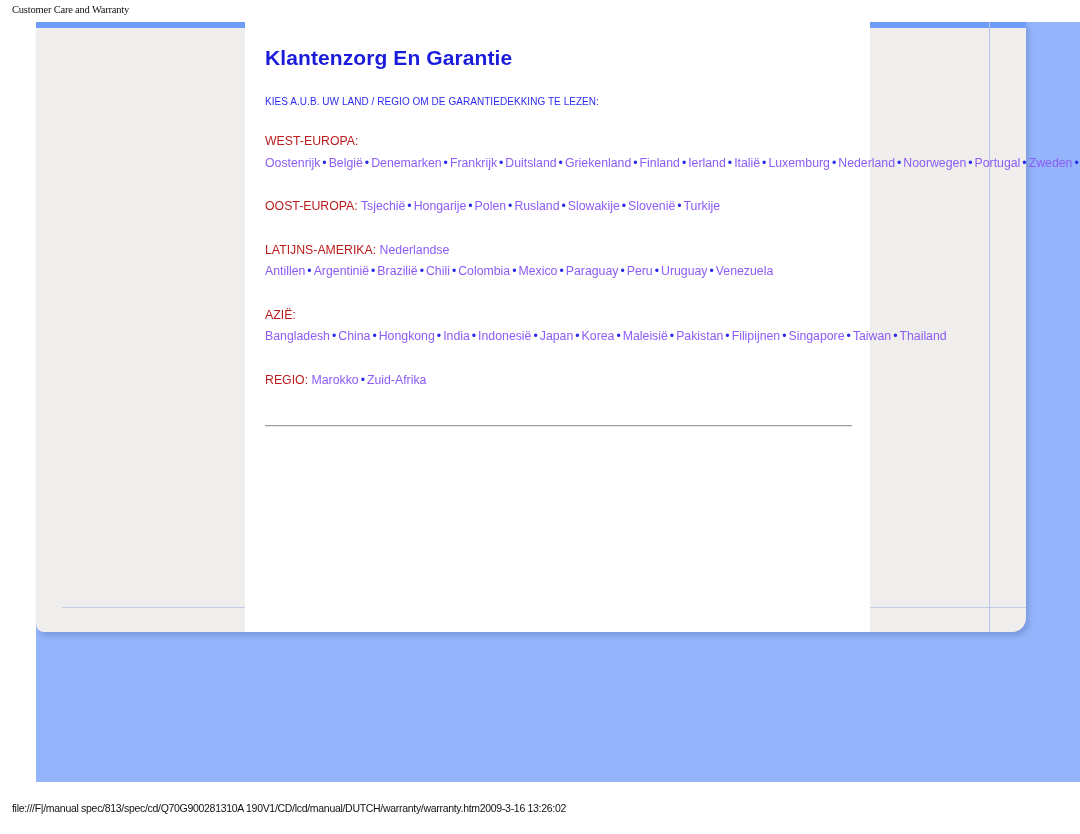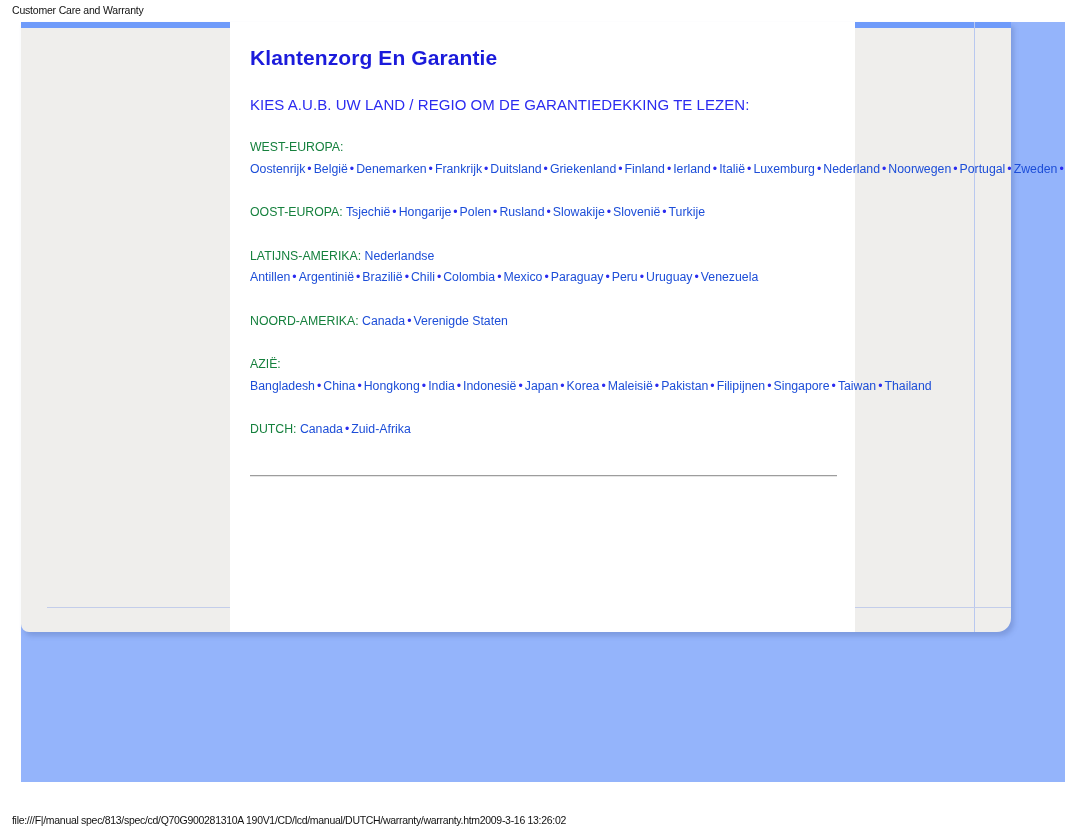--- a/index.html
+++ b/index.html
@@ -24,6 +24,7 @@
     color: #111111;
     letter-spacing: -0.2px;
     white-space: nowrap;
+    font-family: Liberation Serif, serif;
   }
   .print-footer {
     position: absolute;

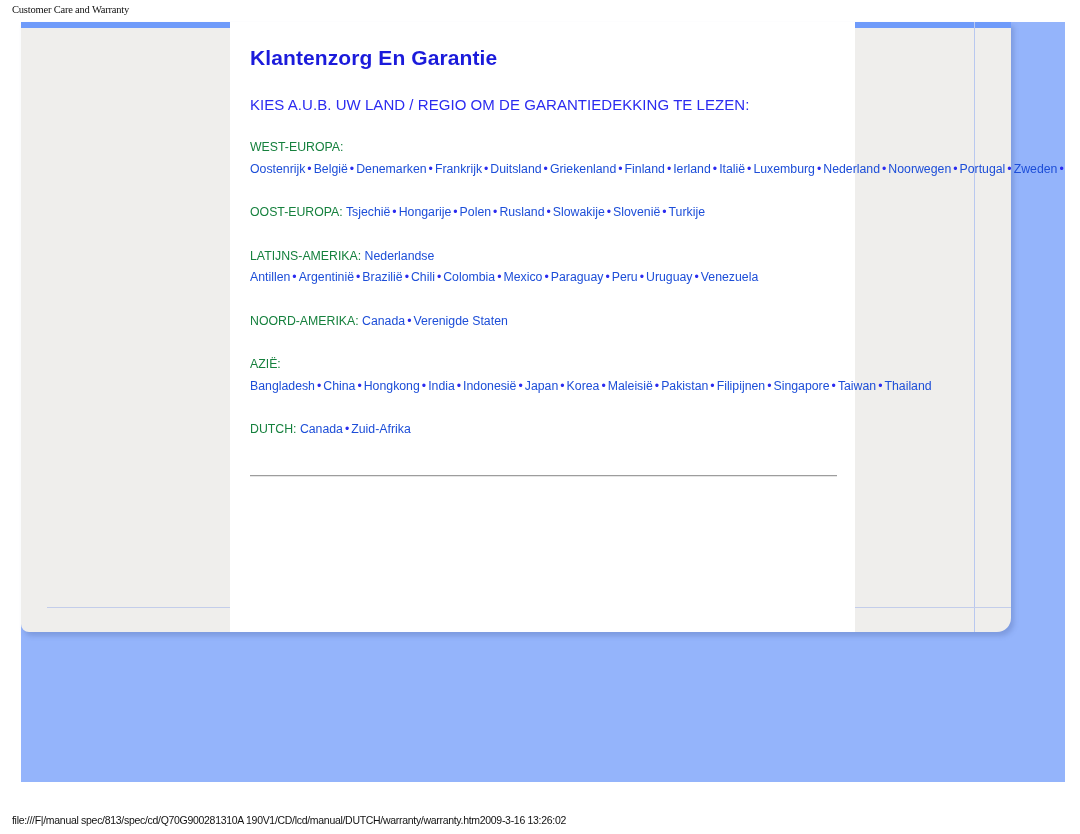--- a/index.html
+++ b/index.html
@@ -39,7 +39,7 @@
   
   .page-canvas {
     position: absolute;
-    left: 21px;
+    left: 36px;
     top: 22px;
     width: 1044px;
     height: 760px;

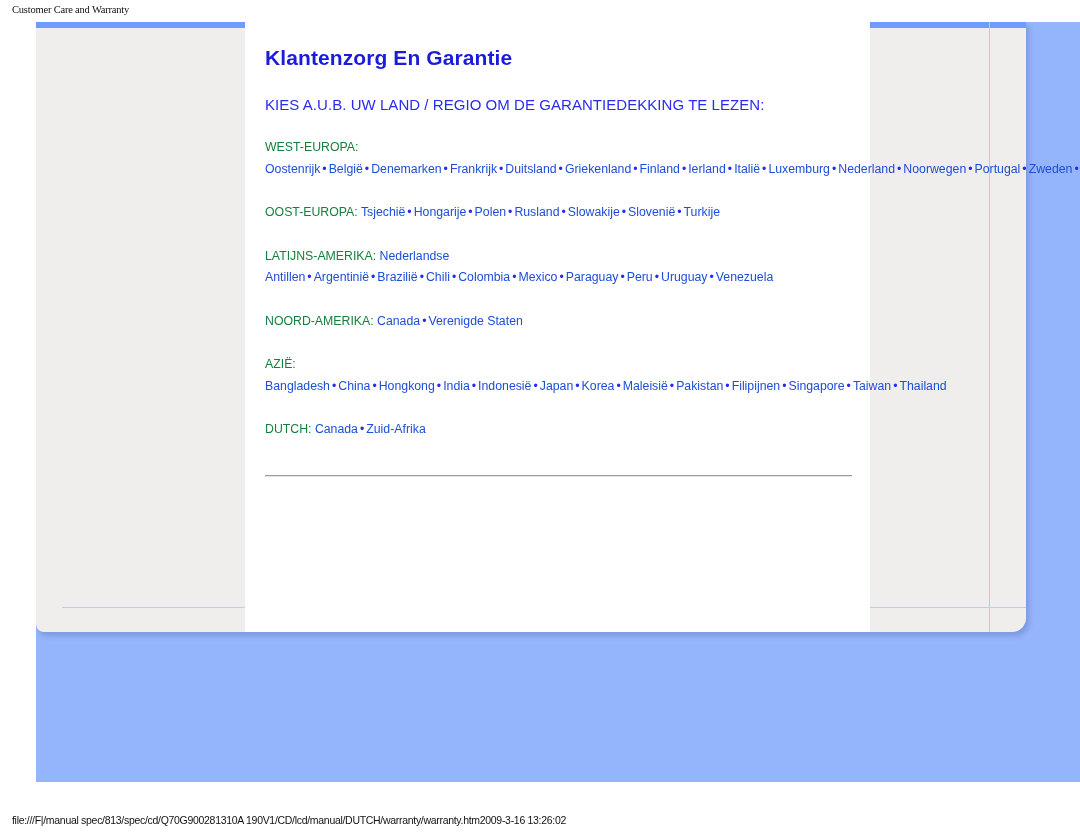--- a/index.html
+++ b/index.html
@@ -104,7 +104,7 @@
 
   .doc-subtitle {
     margin: 0 0 24px 0;
-    font-size: 15px;
+    font-size: 10px;
     color: #2b2bf0;
     letter-spacing: 0.05px;
   }

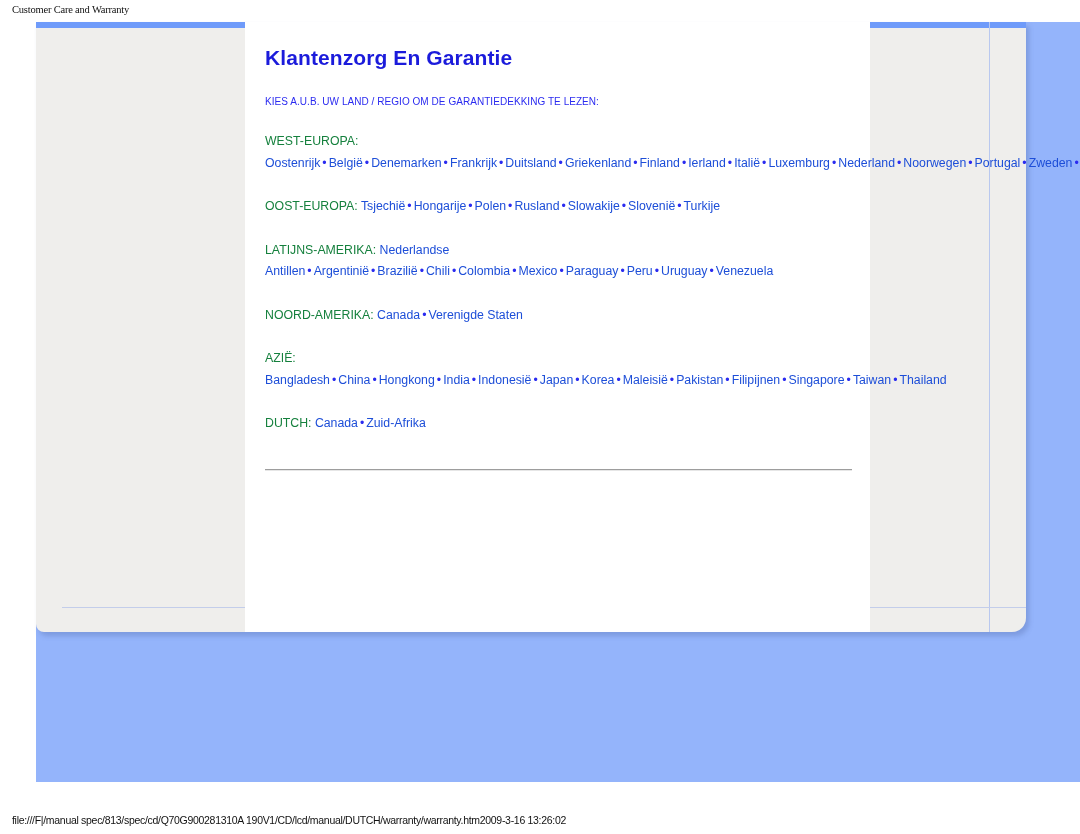--- a/index.html
+++ b/index.html
@@ -118,7 +118,7 @@
   .region-block:last-of-type { margin-bottom: 0; }
 
   .region-label {
-    color: #15803d;
+    color: #b91c1c;
     white-space: nowrap;
   }
 

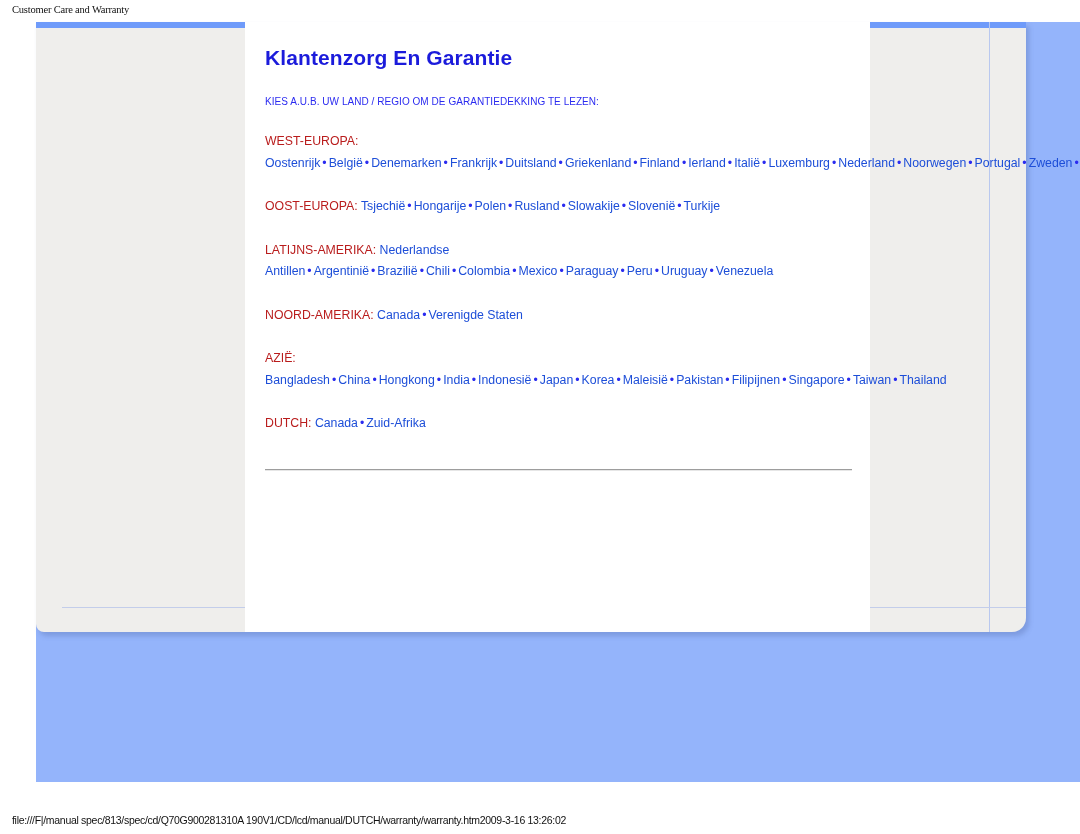--- a/index.html
+++ b/index.html
@@ -123,7 +123,7 @@
   }
 
   .region-link {
-    color: #1d4ed8;
+    color: #8b5cf6;
     text-decoration: none;
     cursor: pointer;
     margin-top: 8px;

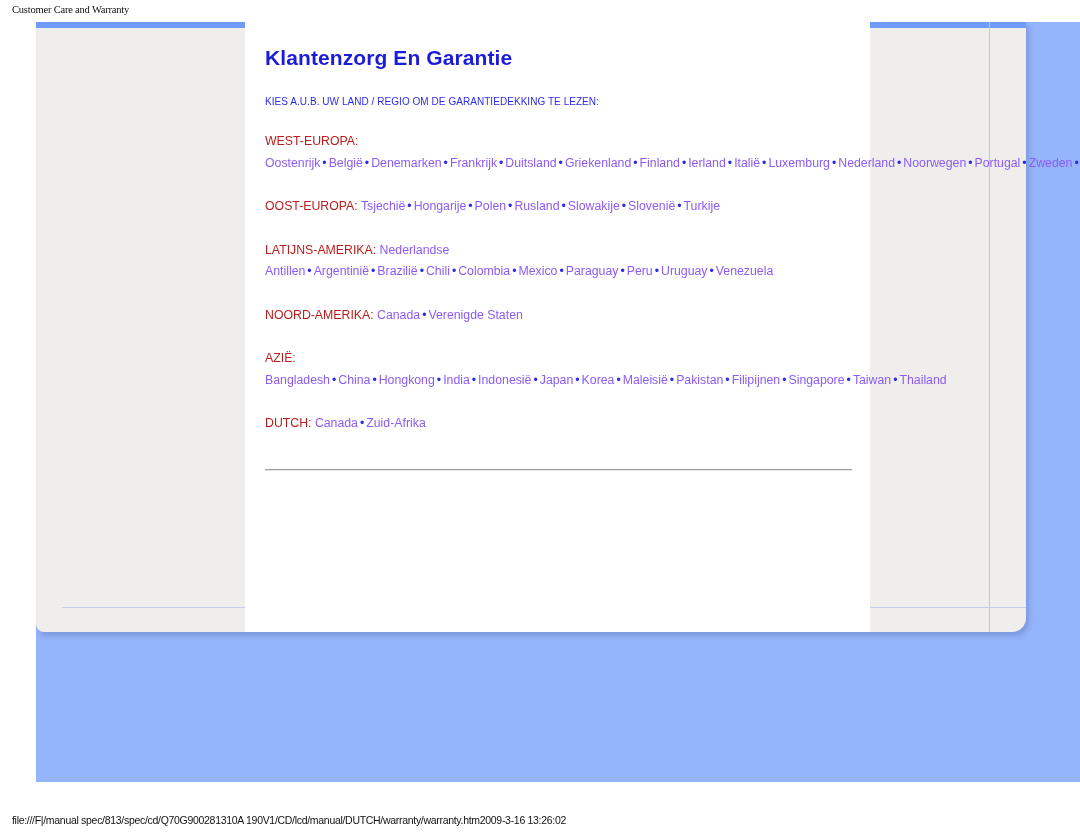--- a/index.html
+++ b/index.html
@@ -177,7 +177,6 @@
             <p class="region-block"><span class="region-label">WEST-EUROPA:</span> <a class="region-link">Oostenrijk</a><span class="region-sep">•</span><a class="region-link">België</a><span class="region-sep">•</span><a class="region-link">Denemarken</a><span class="region-sep">•</span><a class="region-link">Frankrijk</a><span class="region-sep">•</span><a class="region-link">Duitsland</a><span class="region-sep">•</span><a class="region-link">Griekenland</a><span class="region-sep">•</span><a class="region-link">Finland</a><span class="region-sep">•</span><a class="region-link">Ierland</a><span class="region-sep">•</span><a class="region-link">Italië</a><span class="region-sep">•</span><a class="region-link">Luxemburg</a><span class="region-sep">•</span><a class="region-link">Nederland</a><span class="region-sep">•</span><a class="region-link">Noorwegen</a><span class="region-sep">•</span><a class="region-link">Portugal</a><span class="region-sep">•</span><a class="region-link">Zweden</a><span class="region-sep">•</span></p>
             <p class="region-block"><span class="region-label">OOST-EUROPA:</span> <a class="region-link">Tsjechië</a><span class="region-sep">•</span><a class="region-link">Hongarije</a><span class="region-sep">•</span><a class="region-link">Polen</a><span class="region-sep">•</span><a class="region-link">Rusland</a><span class="region-sep">•</span><a class="region-link">Slowakije</a><span class="region-sep">•</span><a class="region-link">Slovenië</a><span class="region-sep">•</span><a class="region-link">Turkije</a></p>
             <p class="region-block"><span class="region-label">LATIJNS-AMERIKA:</span> <a class="region-link">Nederlandse Antillen</a><span class="region-sep">•</span><a class="region-link">Argentinië</a><span class="region-sep">•</span><a class="region-link">Brazilië</a><span class="region-sep">•</span><a class="region-link">Chili</a><span class="region-sep">•</span><a class="region-link">Colombia</a><span class="region-sep">•</span><a class="region-link">Mexico</a><span class="region-sep">•</span><a class="region-link">Paraguay</a><span class="region-sep">•</span><a class="region-link">Peru</a><span class="region-sep">•</span><a class="region-link">Uruguay</a><span class="region-sep">•</span><a class="region-link">Venezuela</a></p>
-            <p class="region-block"><span class="region-label">NOORD-AMERIKA:</span> <a class="region-link">Canada</a><span class="region-sep">•</span><a class="region-link">Verenigde Staten</a></p>
             <p class="region-block"><span class="region-label">AZIË:</span> <a class="region-link">Bangladesh</a><span class="region-sep">•</span><a class="region-link">China</a><span class="region-sep">•</span><a class="region-link">Hongkong</a><span class="region-sep">•</span><a class="region-link">India</a><span class="region-sep">•</span><a class="region-link">Indonesië</a><span class="region-sep">•</span><a class="region-link">Japan</a><span class="region-sep">•</span><a class="region-link">Korea</a><span class="region-sep">•</span><a class="region-link">Maleisië</a><span class="region-sep">•</span><a class="region-link">Pakistan</a><span class="region-sep">•</span><a class="region-link">Filipijnen</a><span class="region-sep">•</span><a class="region-link">Singapore</a><span class="region-sep">•</span><a class="region-link">Taiwan</a><span class="region-sep">•</span><a class="region-link">Thailand</a></p>
             <p class="region-block"><span class="region-label">DUTCH:</span> <a class="region-link">Canada</a><span class="region-sep">•</span><a class="region-link">Zuid-Afrika</a></p>
           </div>

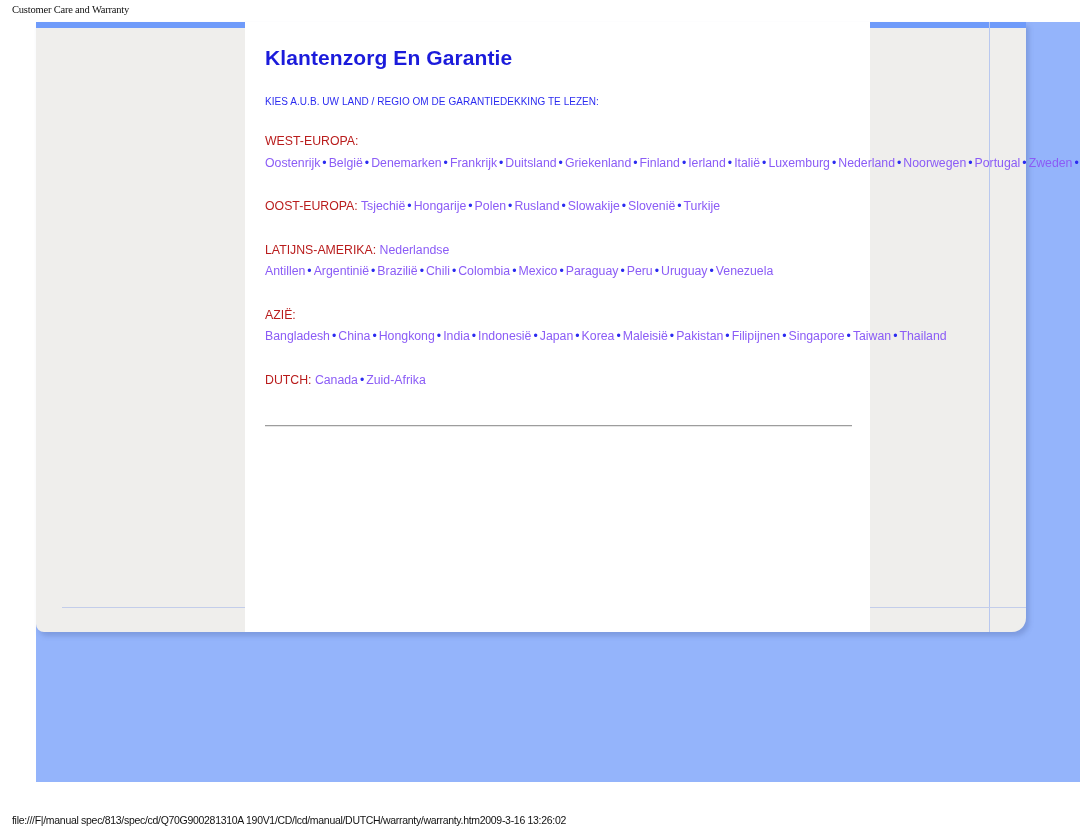--- a/index.html
+++ b/index.html
@@ -178,7 +178,7 @@
             <p class="region-block"><span class="region-label">OOST-EUROPA:</span> <a class="region-link">Tsjechië</a><span class="region-sep">•</span><a class="region-link">Hongarije</a><span class="region-sep">•</span><a class="region-link">Polen</a><span class="region-sep">•</span><a class="region-link">Rusland</a><span class="region-sep">•</span><a class="region-link">Slowakije</a><span class="region-sep">•</span><a class="region-link">Slovenië</a><span class="region-sep">•</span><a class="region-link">Turkije</a></p>
             <p class="region-block"><span class="region-label">LATIJNS-AMERIKA:</span> <a class="region-link">Nederlandse Antillen</a><span class="region-sep">•</span><a class="region-link">Argentinië</a><span class="region-sep">•</span><a class="region-link">Brazilië</a><span class="region-sep">•</span><a class="region-link">Chili</a><span class="region-sep">•</span><a class="region-link">Colombia</a><span class="region-sep">•</span><a class="region-link">Mexico</a><span class="region-sep">•</span><a class="region-link">Paraguay</a><span class="region-sep">•</span><a class="region-link">Peru</a><span class="region-sep">•</span><a class="region-link">Uruguay</a><span class="region-sep">•</span><a class="region-link">Venezuela</a></p>
             <p class="region-block"><span class="region-label">AZIË:</span> <a class="region-link">Bangladesh</a><span class="region-sep">•</span><a class="region-link">China</a><span class="region-sep">•</span><a class="region-link">Hongkong</a><span class="region-sep">•</span><a class="region-link">India</a><span class="region-sep">•</span><a class="region-link">Indonesië</a><span class="region-sep">•</span><a class="region-link">Japan</a><span class="region-sep">•</span><a class="region-link">Korea</a><span class="region-sep">•</span><a class="region-link">Maleisië</a><span class="region-sep">•</span><a class="region-link">Pakistan</a><span class="region-sep">•</span><a class="region-link">Filipijnen</a><span class="region-sep">•</span><a class="region-link">Singapore</a><span class="region-sep">•</span><a class="region-link">Taiwan</a><span class="region-sep">•</span><a class="region-link">Thailand</a></p>
-            <p class="region-block"><span class="region-label">DUTCH:</span> <a class="region-link">Canada</a><span class="region-sep">•</span><a class="region-link">Zuid-Afrika</a></p>
+            <p class="region-block"><span class="region-label">REGIO:</span> <a class="region-link">Canada</a><span class="region-sep">•</span><a class="region-link">Zuid-Afrika</a></p>
           </div>
 
         <hr class="doc-divider">

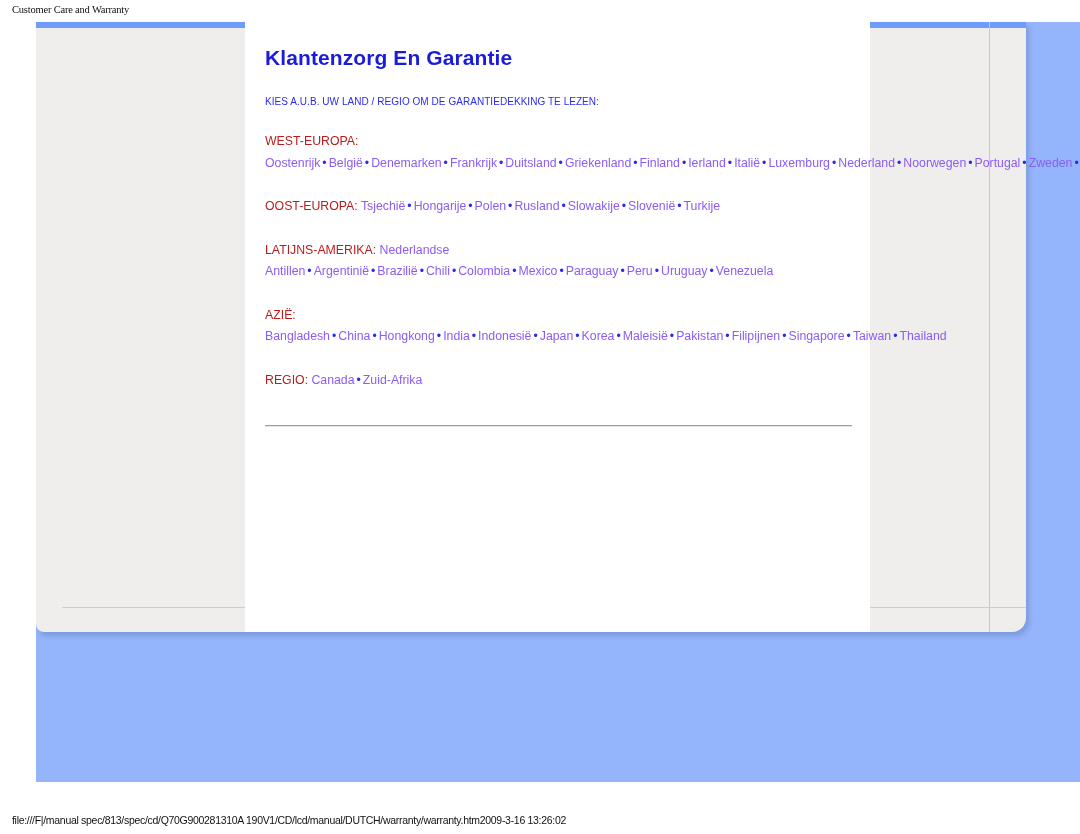--- a/index.html
+++ b/index.html
@@ -178,7 +178,7 @@
             <p class="region-block"><span class="region-label">OOST-EUROPA:</span> <a class="region-link">Tsjechië</a><span class="region-sep">•</span><a class="region-link">Hongarije</a><span class="region-sep">•</span><a class="region-link">Polen</a><span class="region-sep">•</span><a class="region-link">Rusland</a><span class="region-sep">•</span><a class="region-link">Slowakije</a><span class="region-sep">•</span><a class="region-link">Slovenië</a><span class="region-sep">•</span><a class="region-link">Turkije</a></p>
             <p class="region-block"><span class="region-label">LATIJNS-AMERIKA:</span> <a class="region-link">Nederlandse Antillen</a><span class="region-sep">•</span><a class="region-link">Argentinië</a><span class="region-sep">•</span><a class="region-link">Brazilië</a><span class="region-sep">•</span><a class="region-link">Chili</a><span class="region-sep">•</span><a class="region-link">Colombia</a><span class="region-sep">•</span><a class="region-link">Mexico</a><span class="region-sep">•</span><a class="region-link">Paraguay</a><span class="region-sep">•</span><a class="region-link">Peru</a><span class="region-sep">•</span><a class="region-link">Uruguay</a><span class="region-sep">•</span><a class="region-link">Venezuela</a></p>
             <p class="region-block"><span class="region-label">AZIË:</span> <a class="region-link">Bangladesh</a><span class="region-sep">•</span><a class="region-link">China</a><span class="region-sep">•</span><a class="region-link">Hongkong</a><span class="region-sep">•</span><a class="region-link">India</a><span class="region-sep">•</span><a class="region-link">Indonesië</a><span class="region-sep">•</span><a class="region-link">Japan</a><span class="region-sep">•</span><a class="region-link">Korea</a><span class="region-sep">•</span><a class="region-link">Maleisië</a><span class="region-sep">•</span><a class="region-link">Pakistan</a><span class="region-sep">•</span><a class="region-link">Filipijnen</a><span class="region-sep">•</span><a class="region-link">Singapore</a><span class="region-sep">•</span><a class="region-link">Taiwan</a><span class="region-sep">•</span><a class="region-link">Thailand</a></p>
-            <p class="region-block"><span class="region-label">REGIO:</span> <a class="region-link">Canada</a><span class="region-sep">•</span><a class="region-link">Zuid-Afrika</a></p>
+            <p class="region-block"><span class="region-label">REGIO:</span> <a class="region-link">Marokko</a><span class="region-sep">•</span><a class="region-link">Zuid-Afrika</a></p>
           </div>
 
         <hr class="doc-divider">

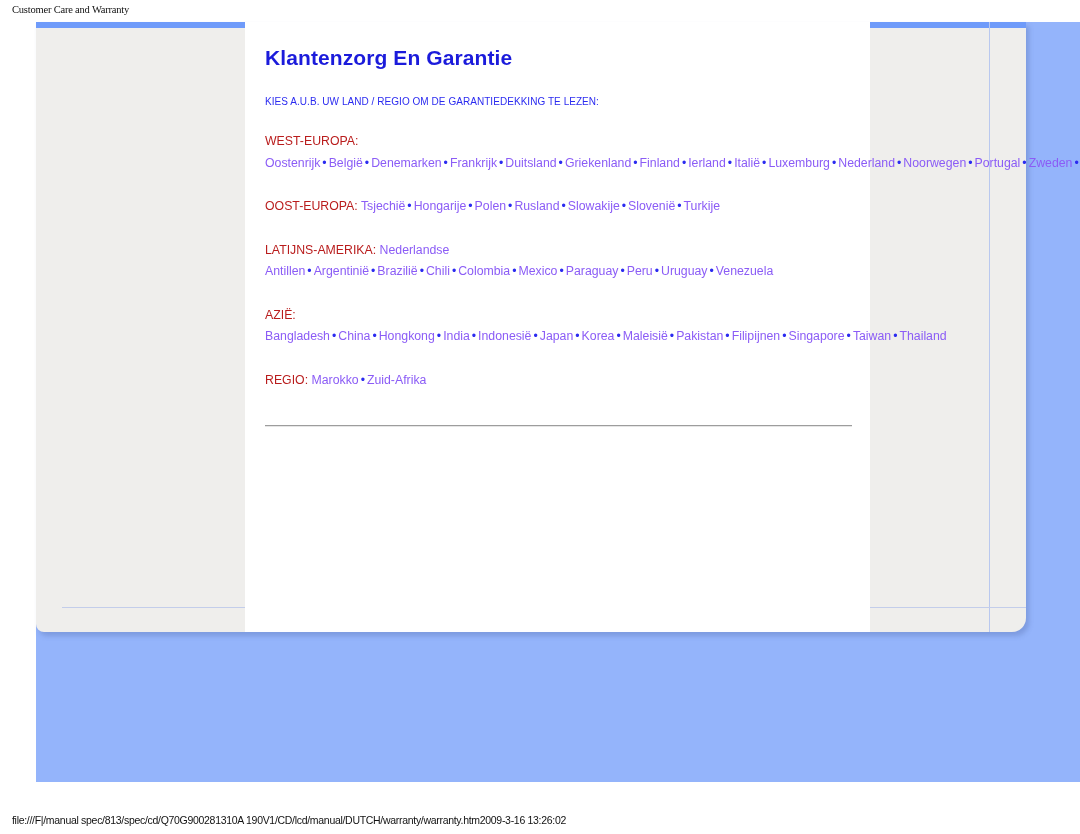--- a/index.html
+++ b/index.html
@@ -28,7 +28,7 @@
   }
   .print-footer {
     position: absolute;
-    bottom: 8px;
+    bottom: 20px;
     left: 12px;
     font-size: 10.5px;
     color: #111111;

